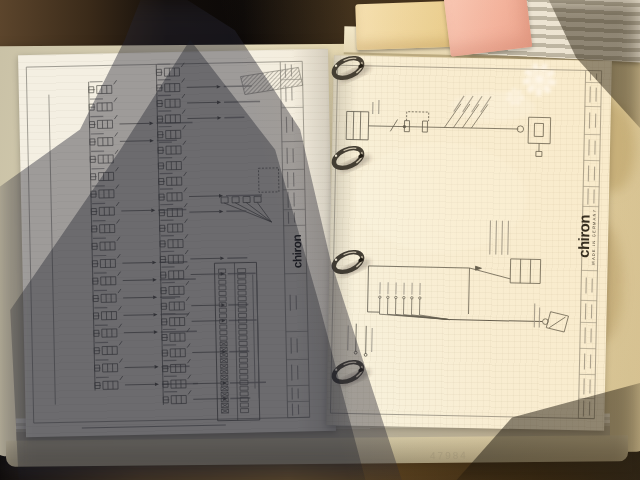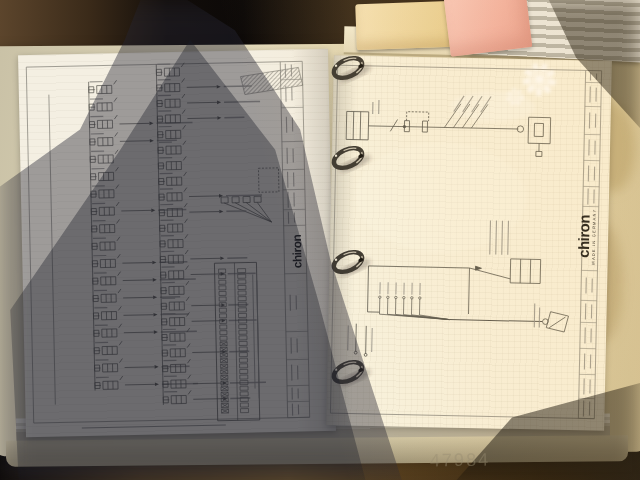--- a/index.html
+++ b/index.html
@@ -80,7 +80,7 @@
   .warm{inset:0;pointer-events:none;
     background:linear-gradient(75deg,rgba(0,0,30,0) 45%,rgba(255,190,90,.10) 68%,rgba(255,200,110,.17) 90%);}
 
-  .wm{left:430px;top:450px;font-size:18px;letter-spacing:2px;transform:rotate(-1deg);
+  .wm{left:430px;top:450px;font-size:10px;letter-spacing:2px;transform:rotate(-1deg);
       color:rgba(150,140,112,.45);}
 </style>
 </head>

